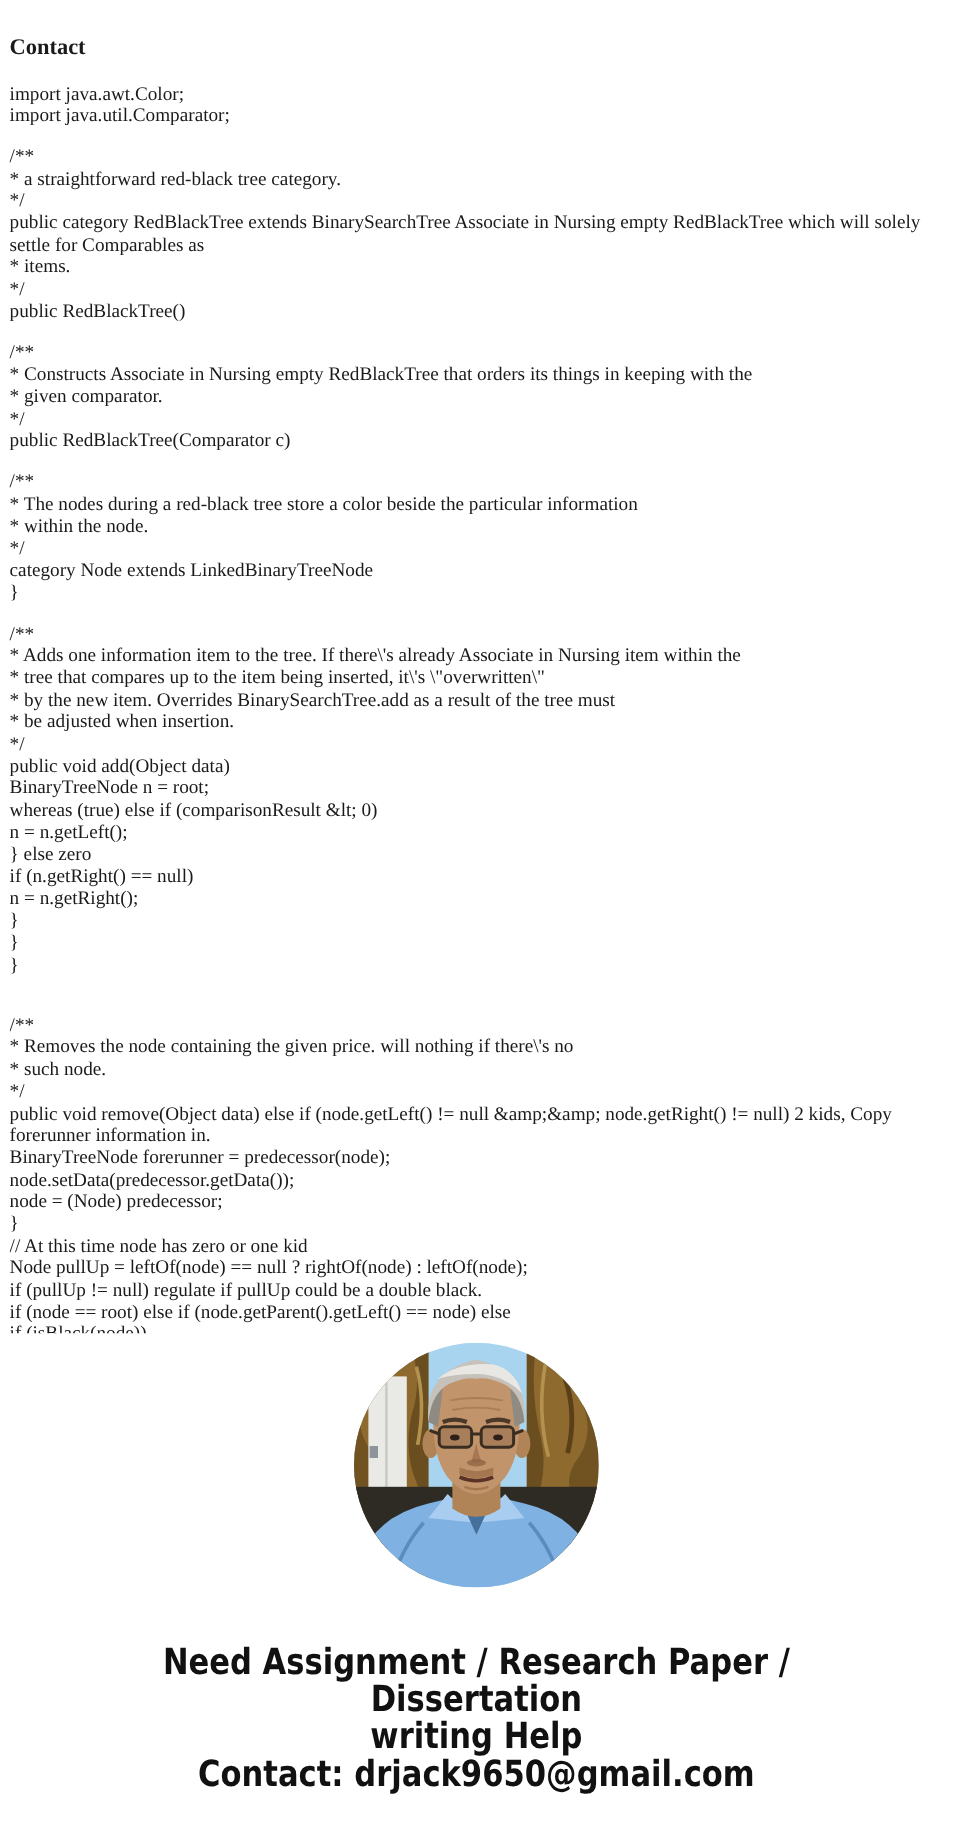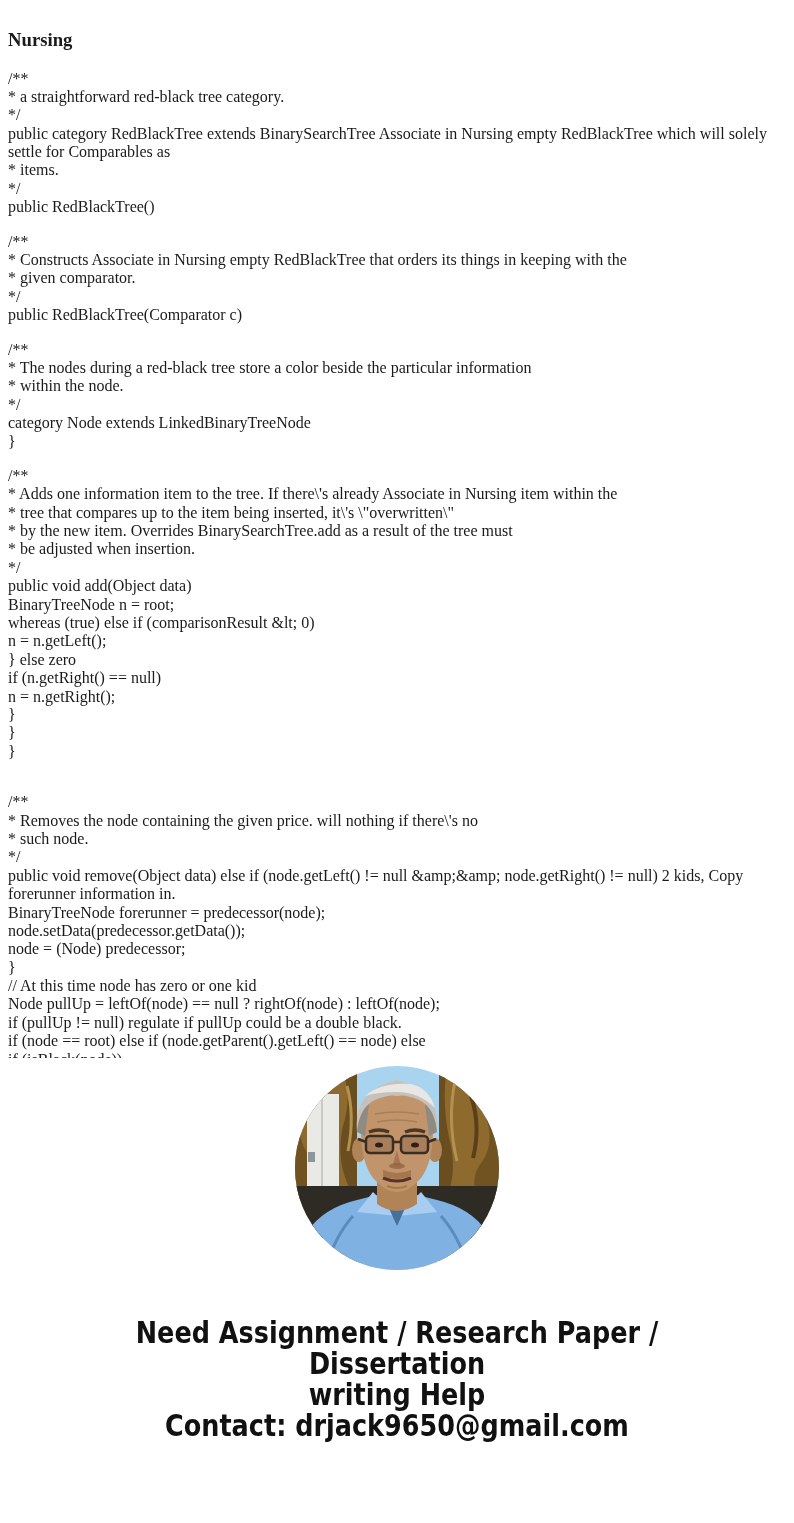--- a/index.html
+++ b/index.html
@@ -67,7 +67,7 @@
 <div class="content">
 
 
-  <h3>Nursing</h3>
+  <h3>Contact</h3>
 
   <div>
     <p>/**

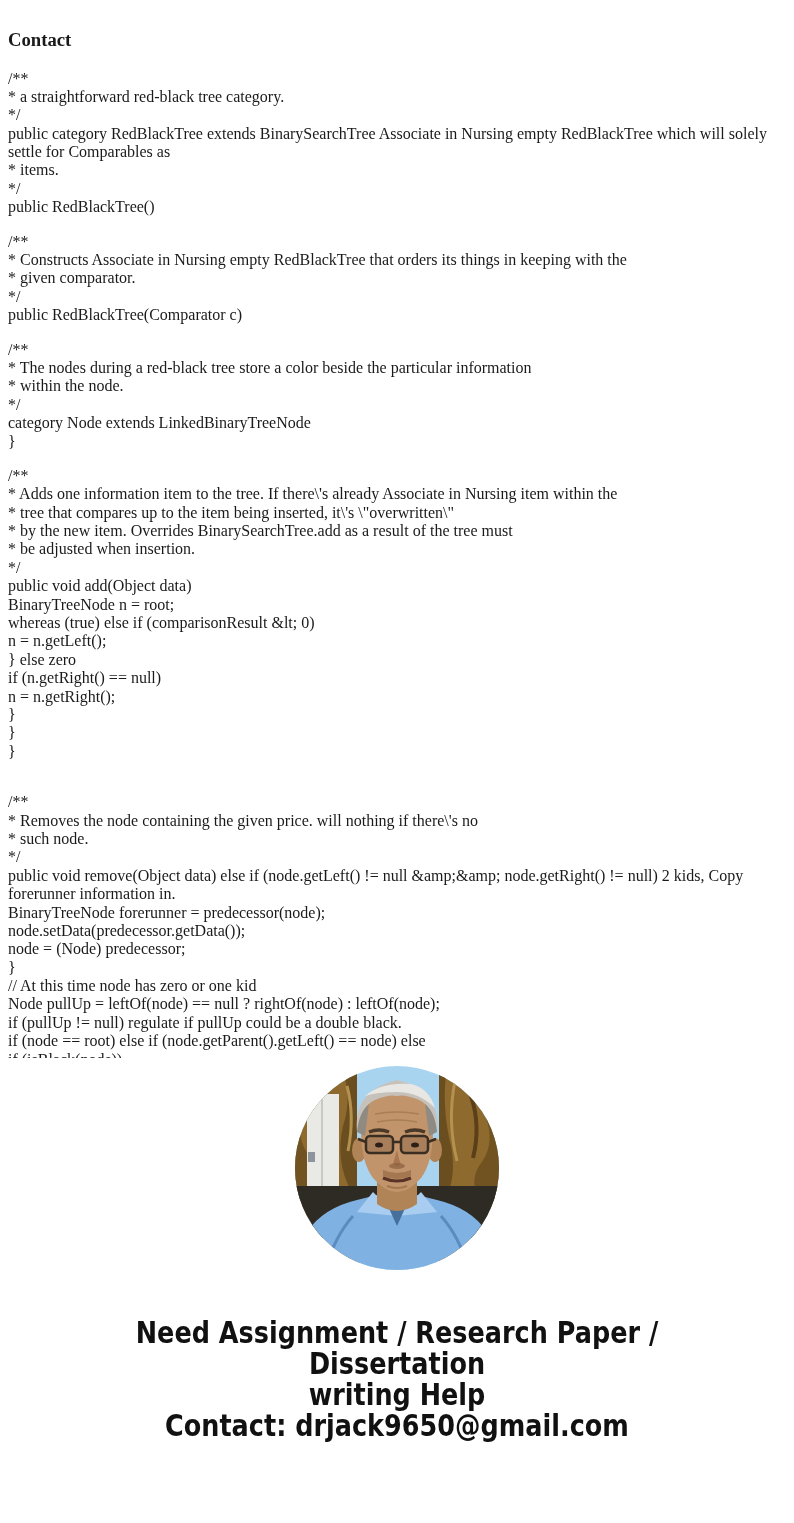--- a/index.html
+++ b/index.html
@@ -70,6 +70,8 @@
   <h3>Contact</h3>
 
   <div>
+    <p>import java.awt.Color;
+import java.util.Comparator;</p>
     <p>/**
 * a straightforward red-black tree category.
 */

